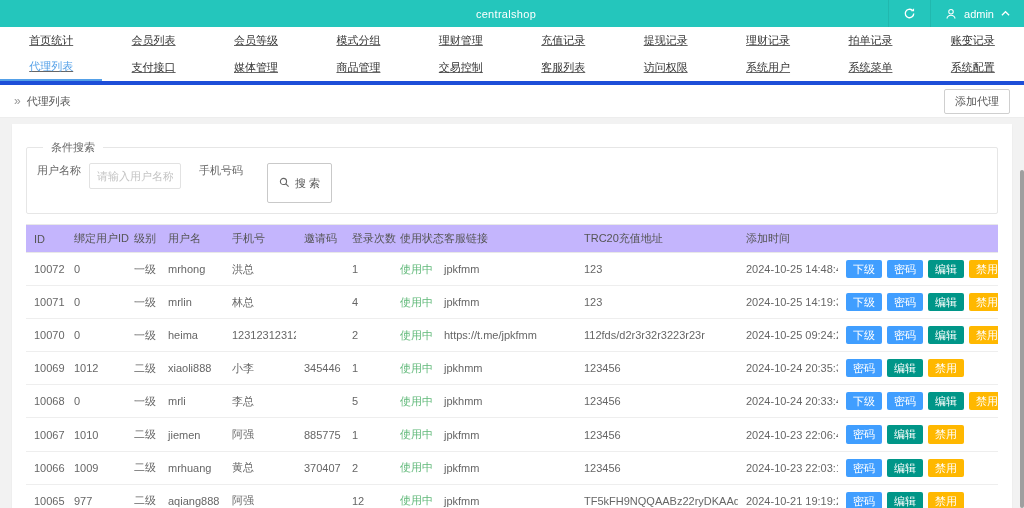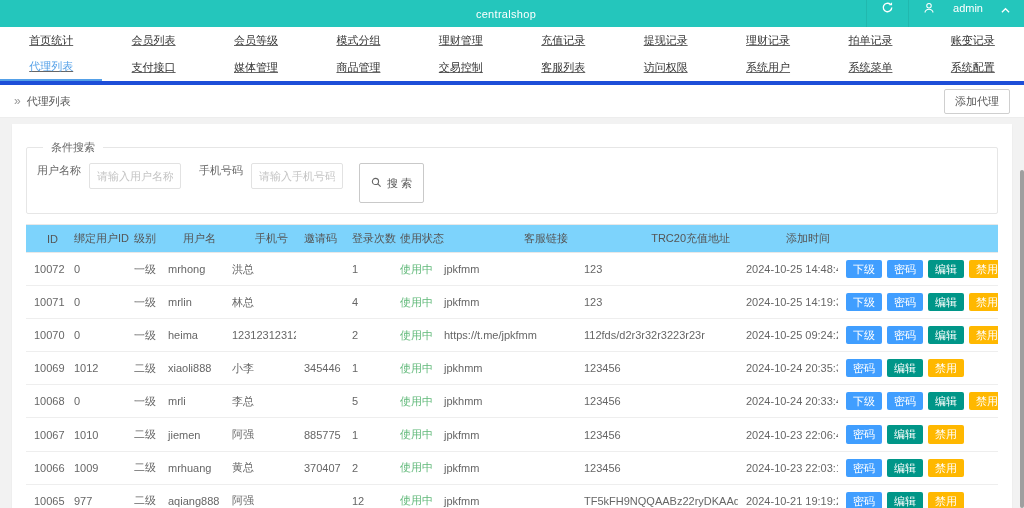--- a/index.html
+++ b/index.html
@@ -12,7 +12,7 @@
   .header { height: 27px; background: #24c6bc; display: flex; align-items: center; position: relative; color: #fff; }
   .header-title { position: absolute; left: 0; right: 12px; text-align: center; font-size: 11px; letter-spacing: .3px; }
   .header-right { margin-left: auto; display: flex; height: 100%; position: relative; z-index: 2; }
-  .header-btn { display: flex; align-items: flex-end; gap: 18px; padding: 13px 14px; border-left: 1px solid rgba(0,0,0,0.07); cursor: pointer; }
+  .header-btn { display: flex; align-items: center; gap: 7px; padding: 13px 14px; border-left: 1px solid rgba(0,0,0,0.07); cursor: pointer; }
   .header-btn svg { display: block; }
   
   .nav { background: #fff; border-bottom: 4px solid #1d4ed8; text-decoration: underline; }

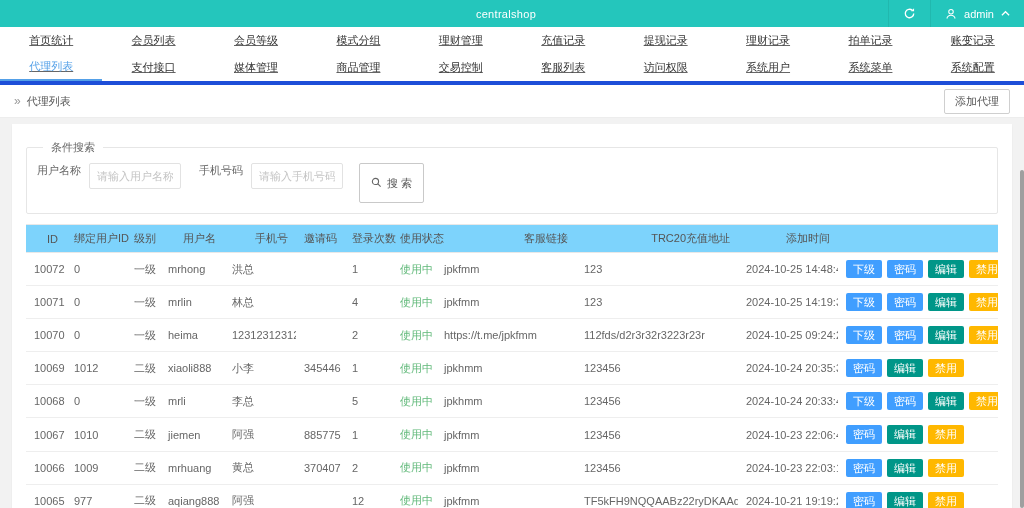--- a/index.html
+++ b/index.html
@@ -114,7 +114,6 @@
       <span class="form-label">用户名称</span>
       <input class="form-input" placeholder="请输入用户名称" style="">
       <span class="form-label ml">手机号码</span>
-      <input class="form-input" placeholder="请输入手机号码" style="">
       <button class="search-btn">
         <span>
           <svg width="11" height="11" viewBox="0 0 16 16">

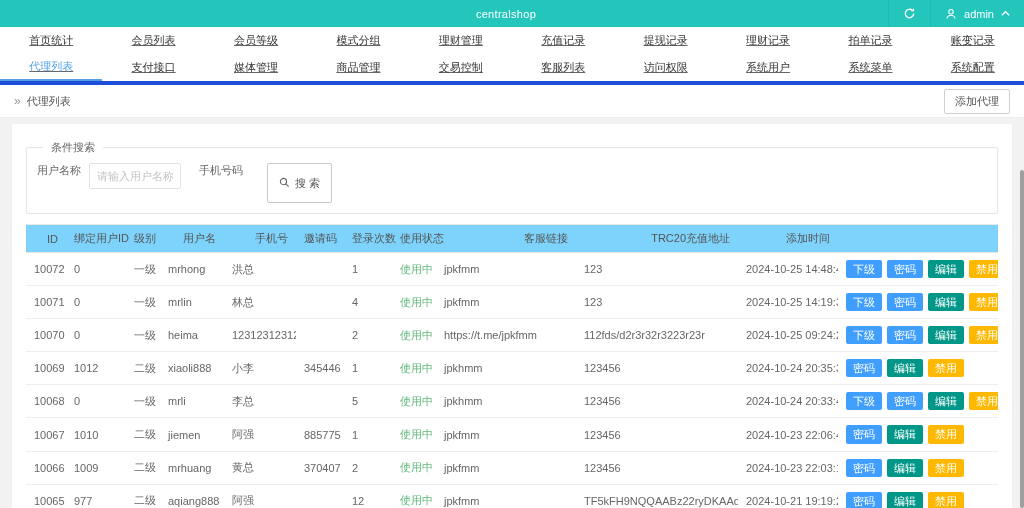--- a/index.html
+++ b/index.html
@@ -36,7 +36,7 @@
   .search-btn { margin-left: 16px; height: 40px; padding: 0 11px; background: #fff; border: 1px solid #c9c9c9; border-radius: 2px; font-size: 11px; color: #555; display: flex; align-items: center; gap: 5px; cursor: pointer; font-family: inherit; }
   
   table { width: 100%; border-collapse: collapse; table-layout: fixed; font-size: 11px; color: #666; }
-  thead th { background: #7dd3fc; font-weight: normal; text-align: right; padding: 6px 8px; color: #555; border: 1px solid #e8e8e8; border-left: none; border-right: none; white-space: nowrap; }
+  thead th { background: #c4b5fd; font-weight: normal; text-align: left; padding: 6px 8px; color: #555; border: 1px solid #e8e8e8; border-left: none; border-right: none; white-space: nowrap; }
   tbody td { padding: 7px 8px; border-bottom: 1px solid #eee; white-space: nowrap; overflow: hidden; }
   .status-green { color: #5FB878; }
   .action-btn { display: inline-block; padding: 3px 7px; border-radius: 2px; color: #fff; margin-right: 5px; cursor: pointer; line-height: 1.1; }

